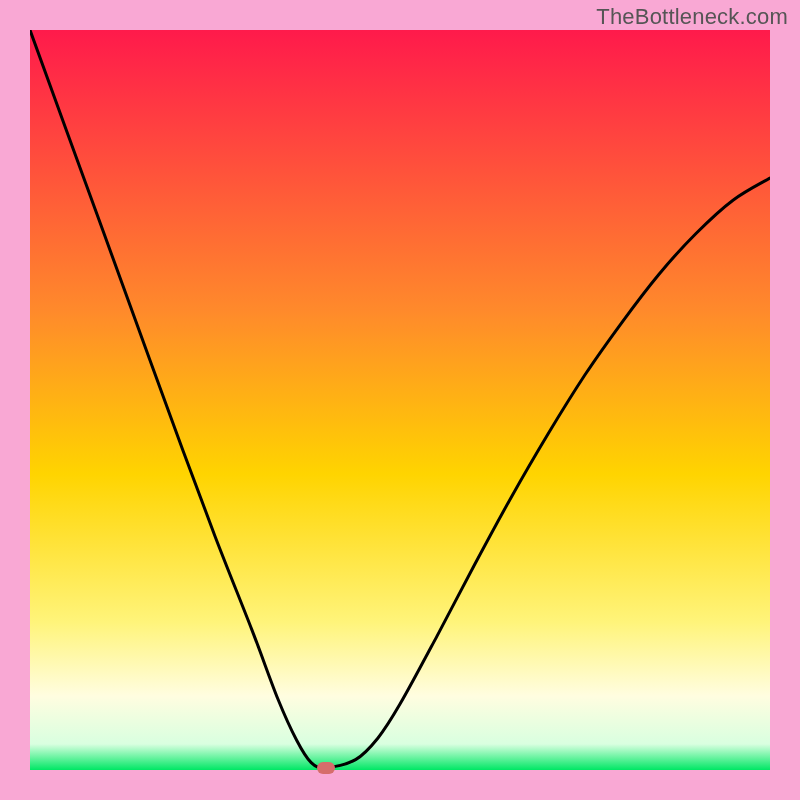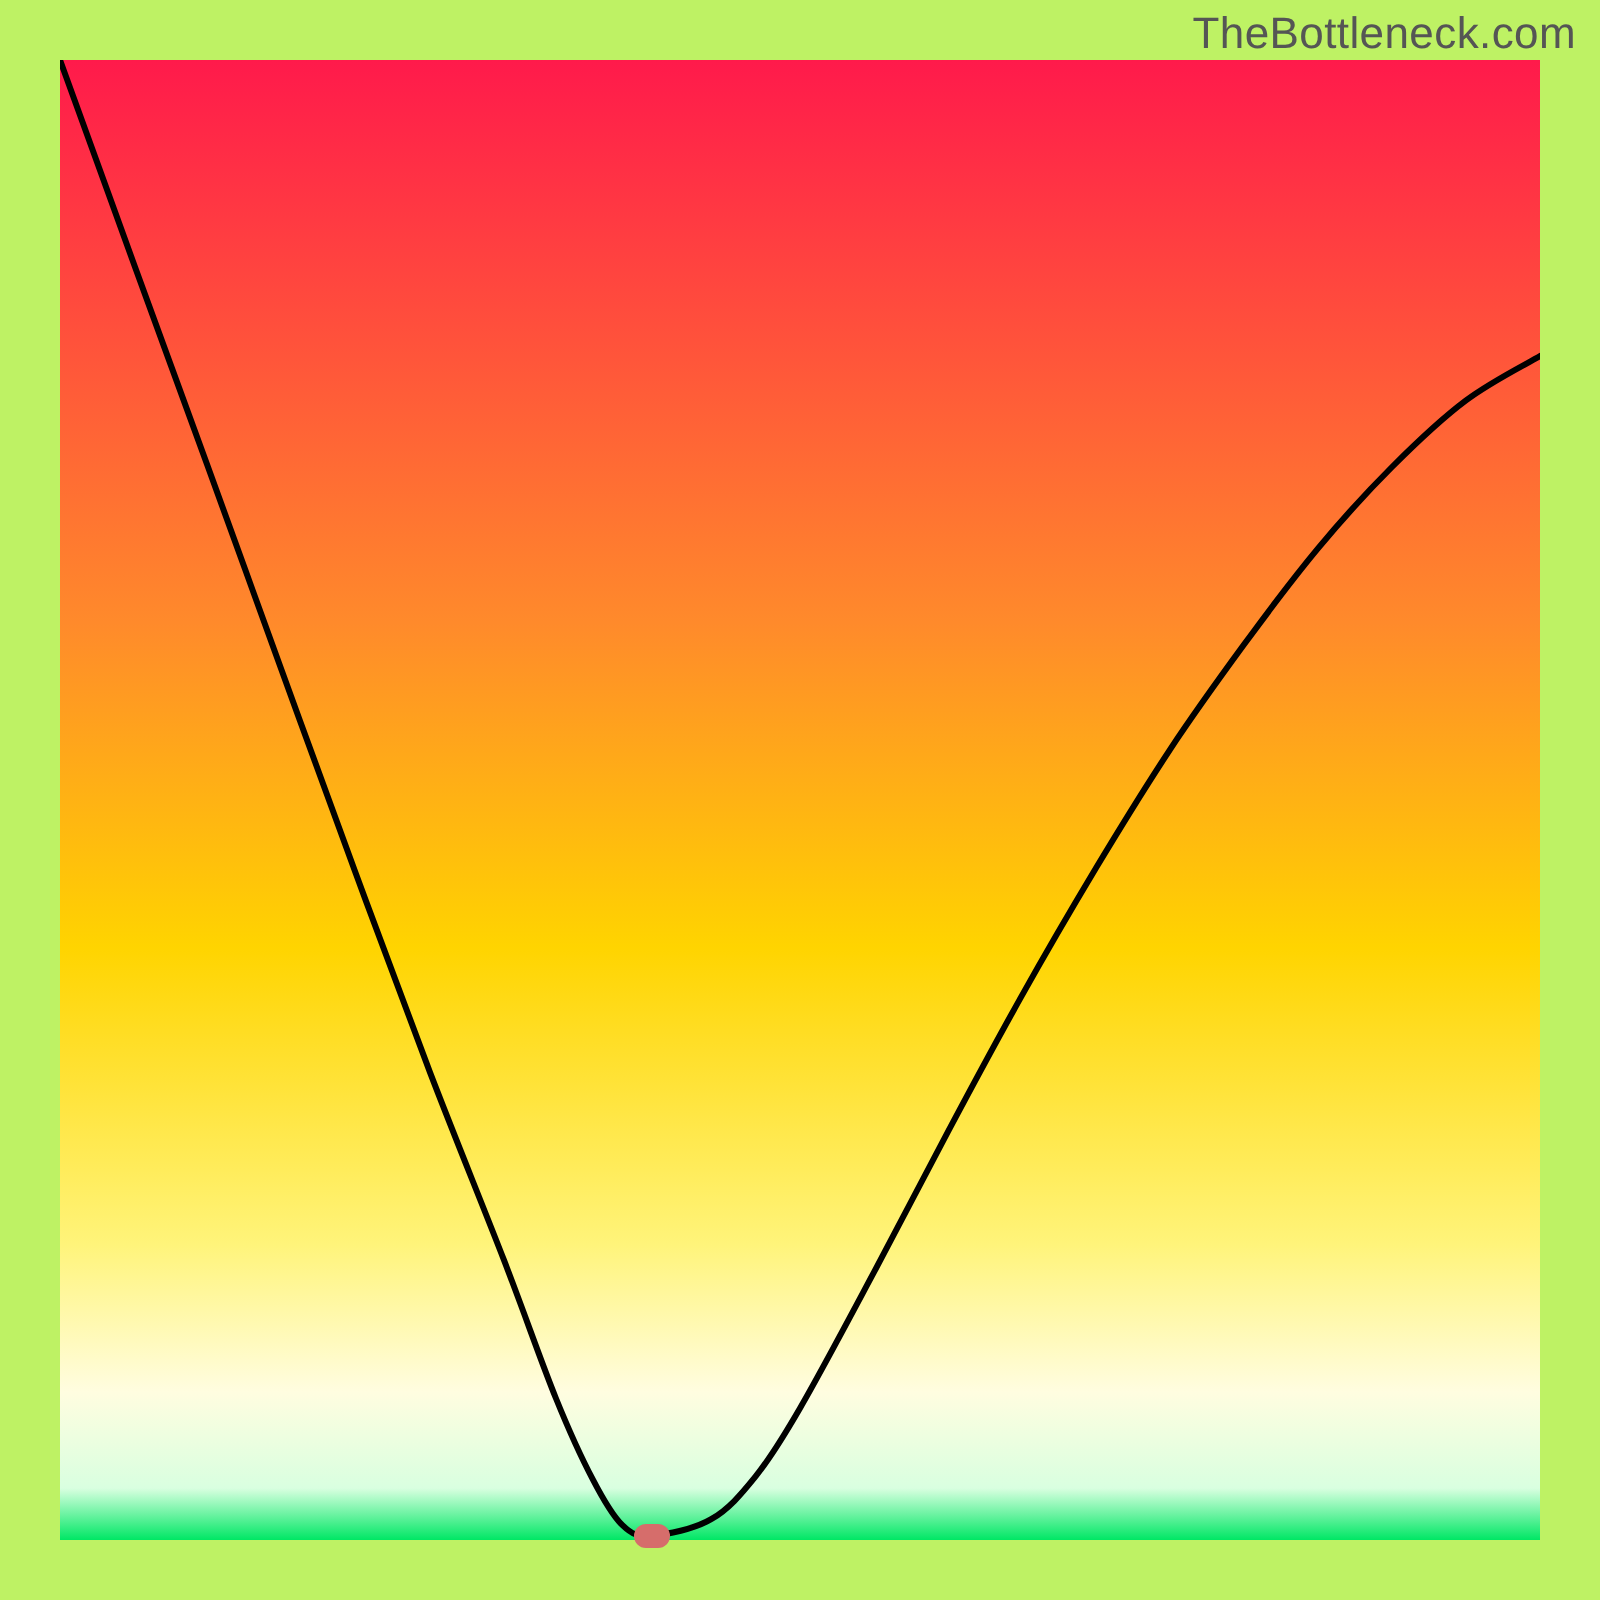--- a/index.html
+++ b/index.html
@@ -17,7 +17,7 @@
     top: 0;
     width: 800px;
     height: 800px;
-    background: #bef264;
+    background: #f9a8d4;
   }
   .plot {
     position: absolute;

